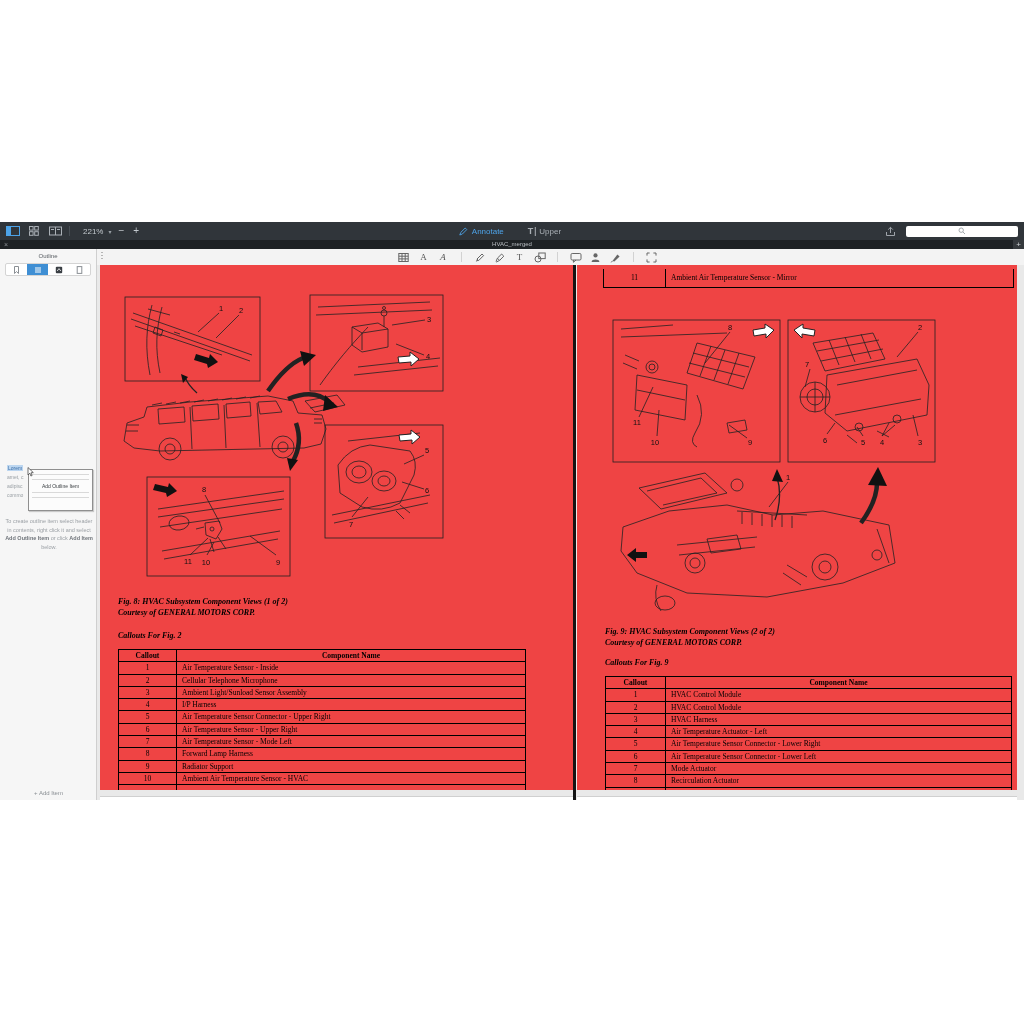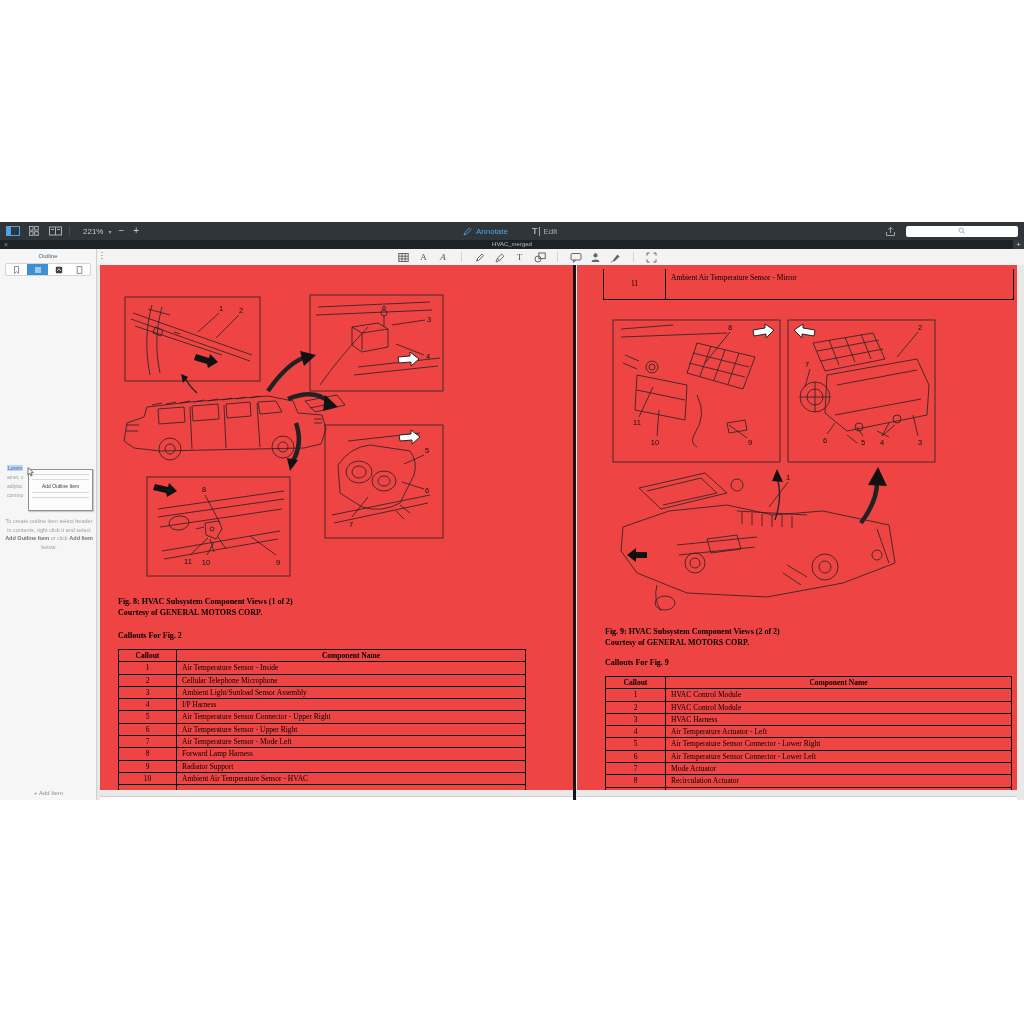--- a/index.html
+++ b/index.html
@@ -156,7 +156,7 @@
           <span>T</span>
               <span class="bar"></span>
         </span>
-        <span>Edit</span>
+        <span>Upper</span>
       </span>
     </span>
 

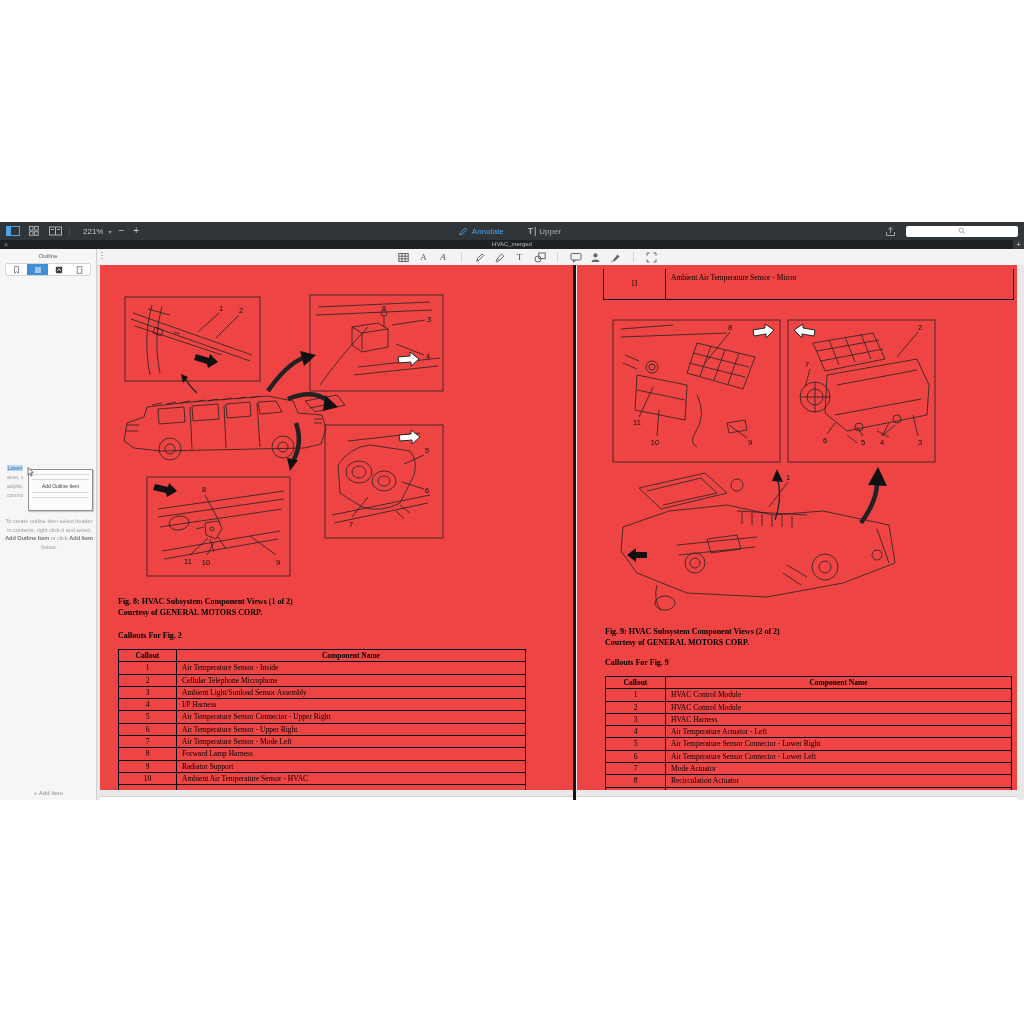--- a/index.html
+++ b/index.html
@@ -93,7 +93,7 @@
   .tbl-wrap{position:absolute;margin-top:8px;}
   .carry{position:absolute;left:26px;top:4px;width:410px;border-collapse:collapse;
          font-family:"Liberation Serif",serif;font-size:7.5px;table-layout:fixed;}
-  .carry td{border:1.2px solid #000;border-top:none;height:18px;line-height:18px;padding:0 0 12px 5px;
+  .carry td{border:1.2px solid #000;border-top:none;height:18px;line-height:18px;padding:0 0 0 5px;
             white-space:nowrap;overflow:hidden;}
   .carry td.cnum{text-align:center;padding:0;}
 

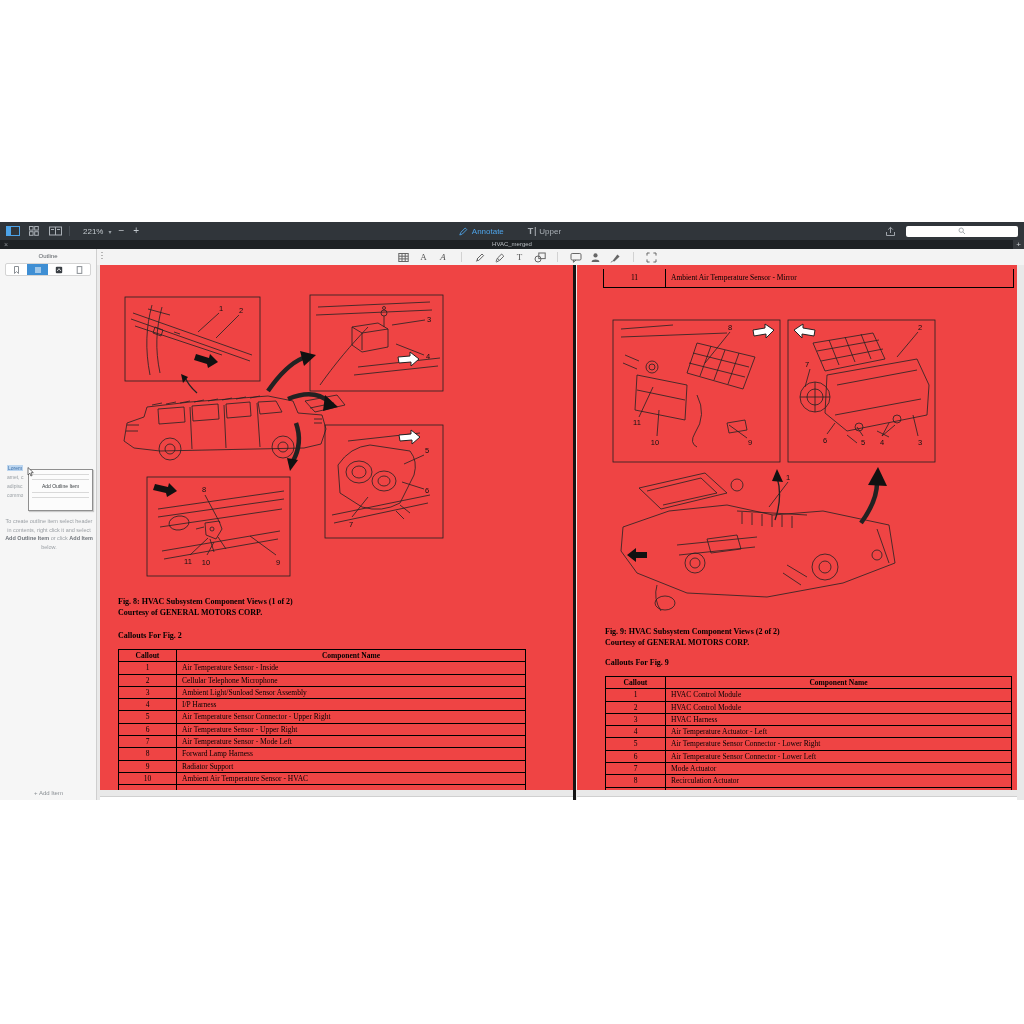--- a/index.html
+++ b/index.html
@@ -81,7 +81,7 @@
   .pn-l{left:3px;width:473px;} .pn-r{left:480px;width:440px;}
 
   .serifb{font-family:"Liberation Serif",serif;font-weight:bold;font-size:8px;color:#000;}
-  .cap{position:absolute;left:18px;}
+  .cap{position:absolute;left:18px;font-style:italic;}
   .pr .cap{left:28px;}
 
   table.ptable{border-collapse:collapse;font-family:"Liberation Serif",serif;font-size:7.5px;color:#000;

